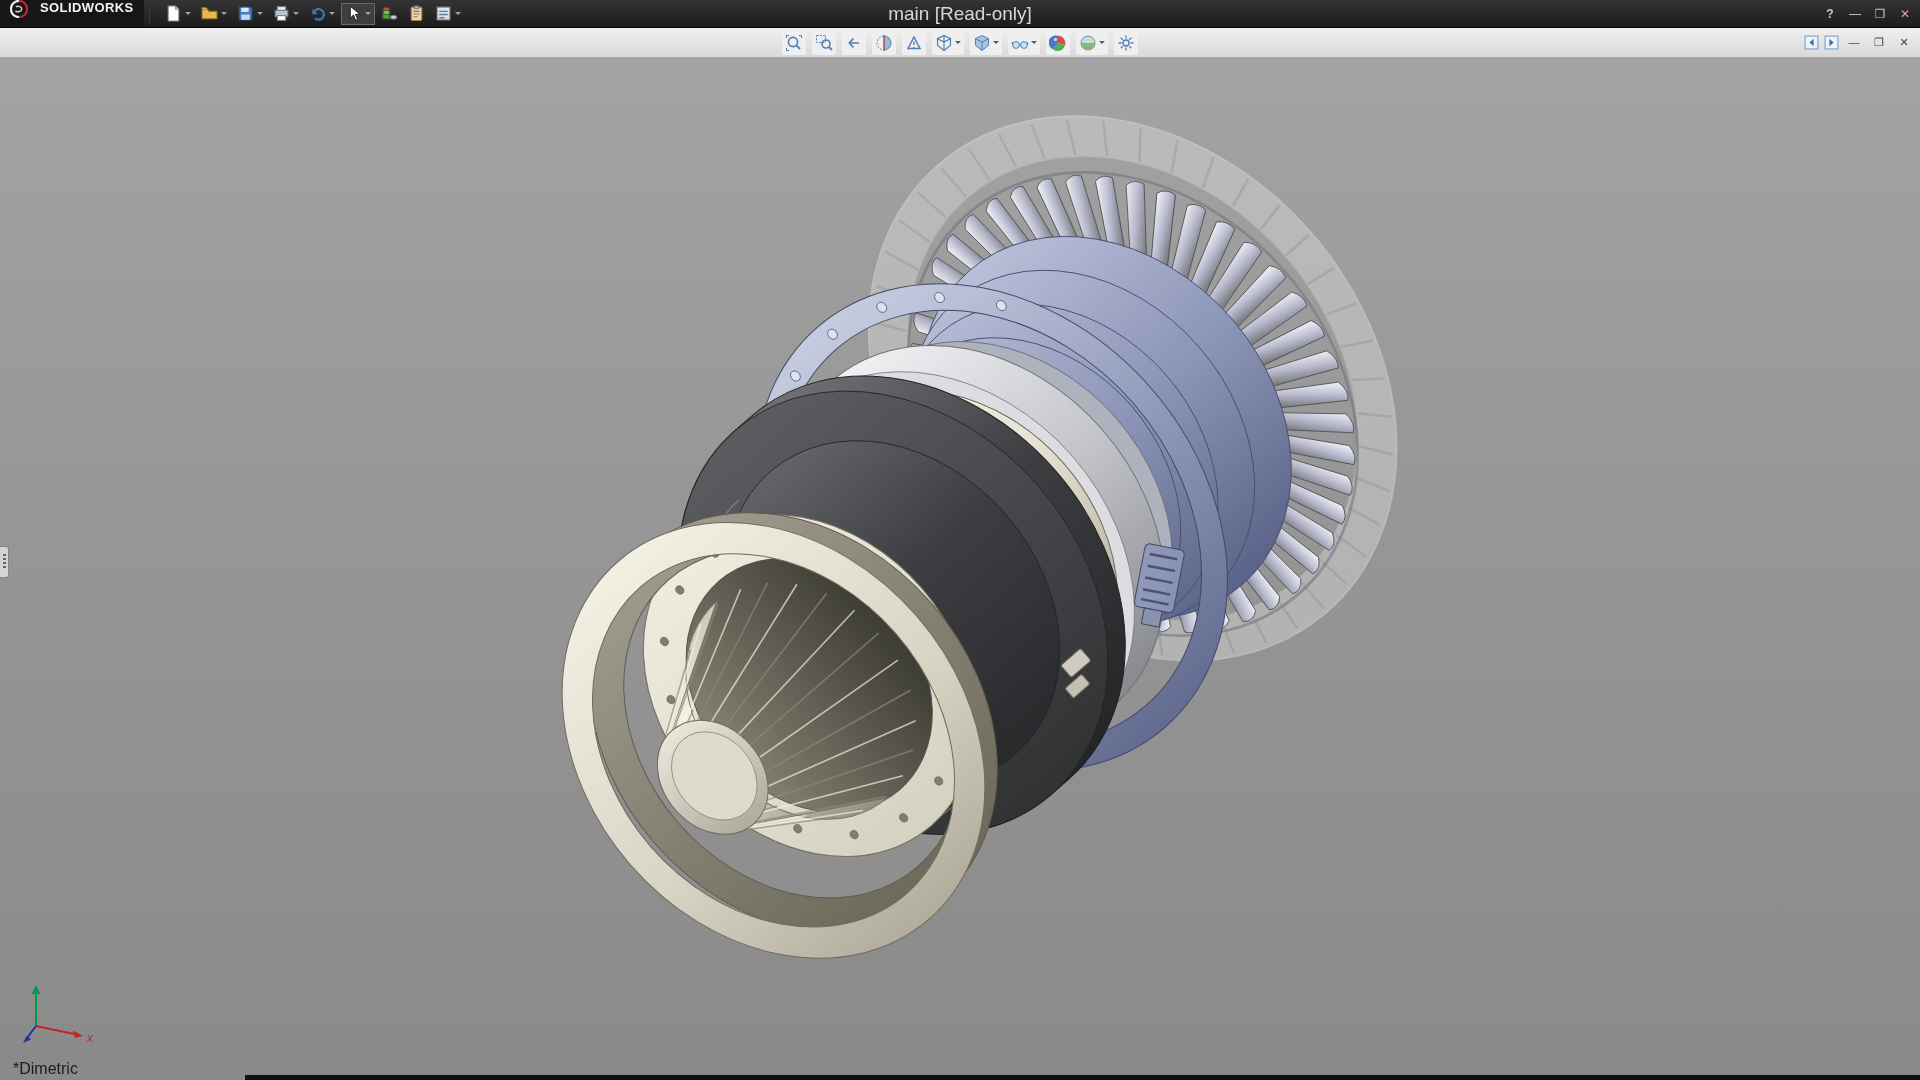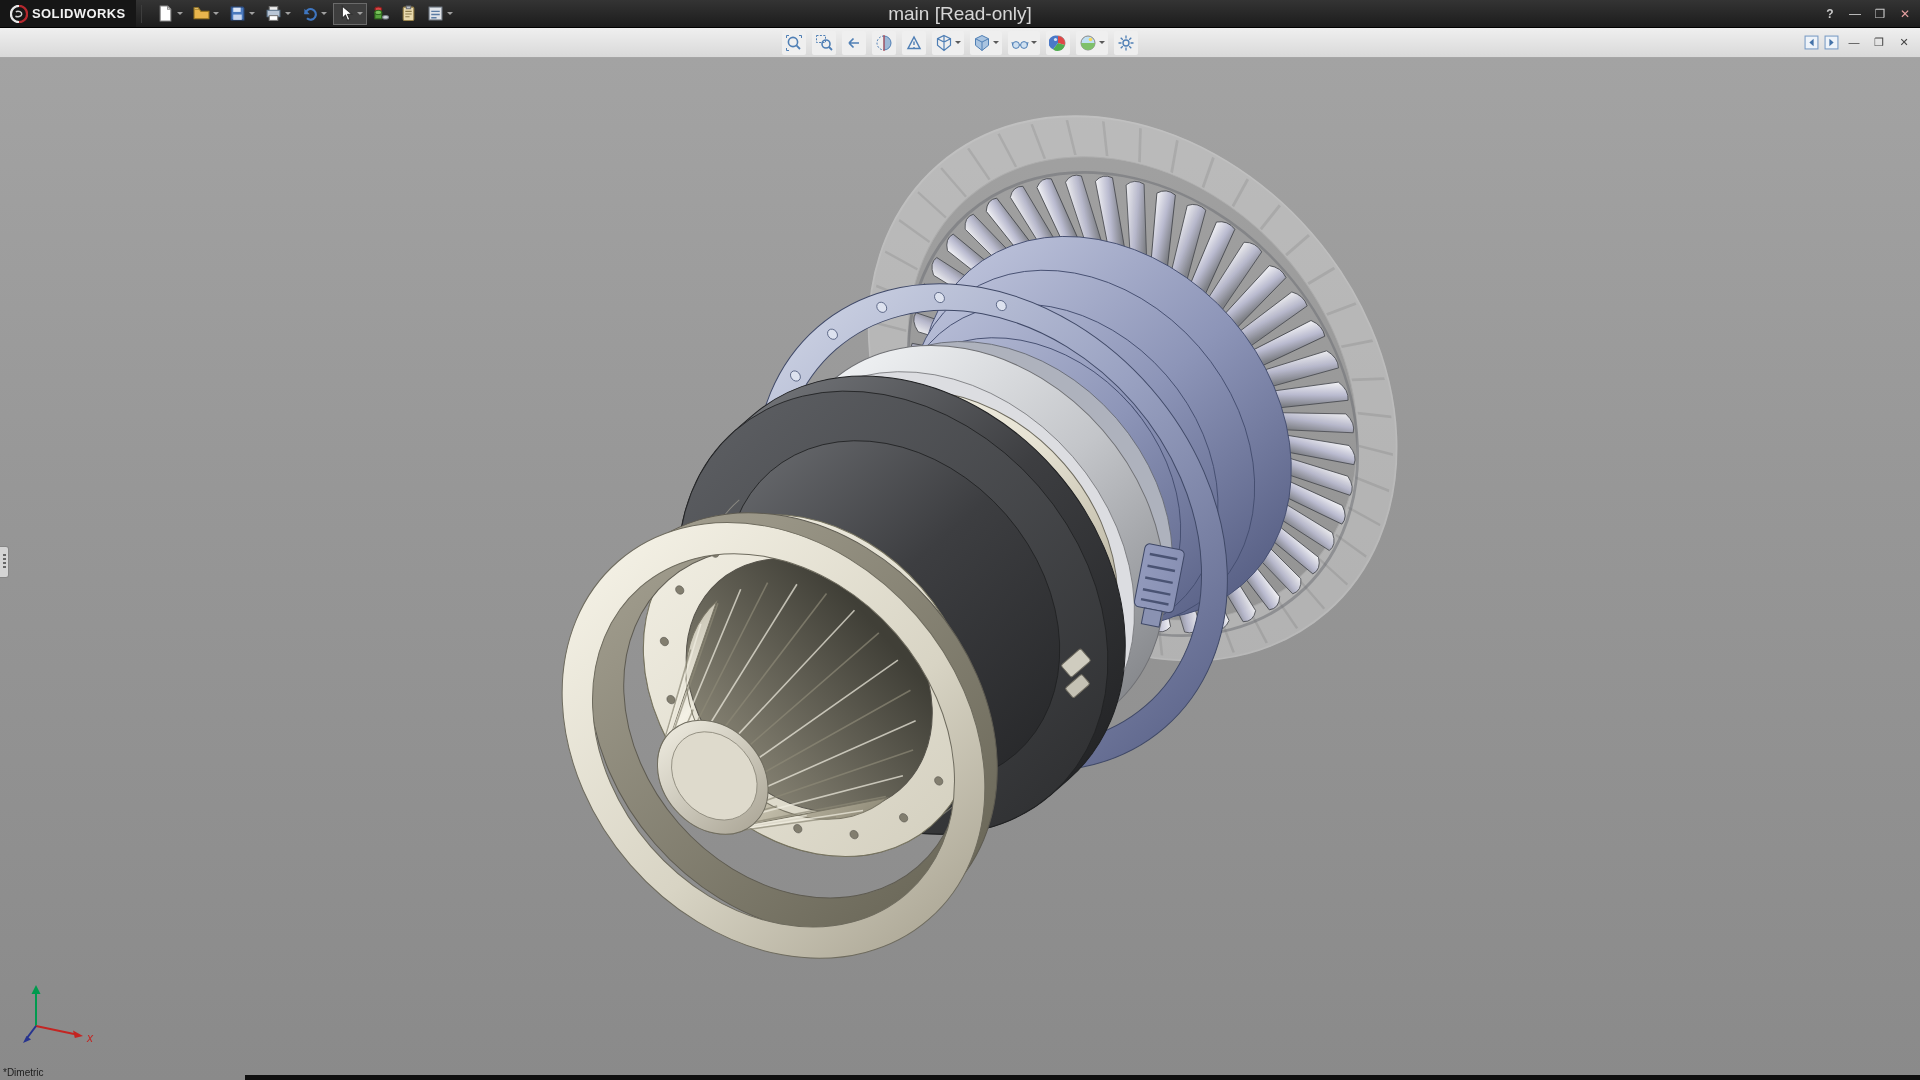--- a/index.html
+++ b/index.html
@@ -8,7 +8,7 @@
 
   
   .titlebar{height:28px;background:linear-gradient(#343434,#1c1c1c);display:flex;align-items:center;color:#ddd;position:relative;border-bottom:1px solid #000;flex:0 0 28px}
-  .brand{display:flex;align-items:center;gap:4px;padding:0 10px;height:100%;background:#161616}
+  .brand{display:flex;align-items:flex-start;gap:12px;padding:0 10px;height:100%;background:#161616}
   .brand svg{width:18px;height:18px}
   .brand-text{font-weight:bold;font-size:13px;letter-spacing:.4px;color:#f2f2f2}
   .tb-sep{width:1px;height:18px;background:#3d3d3d;margin:0 5px}

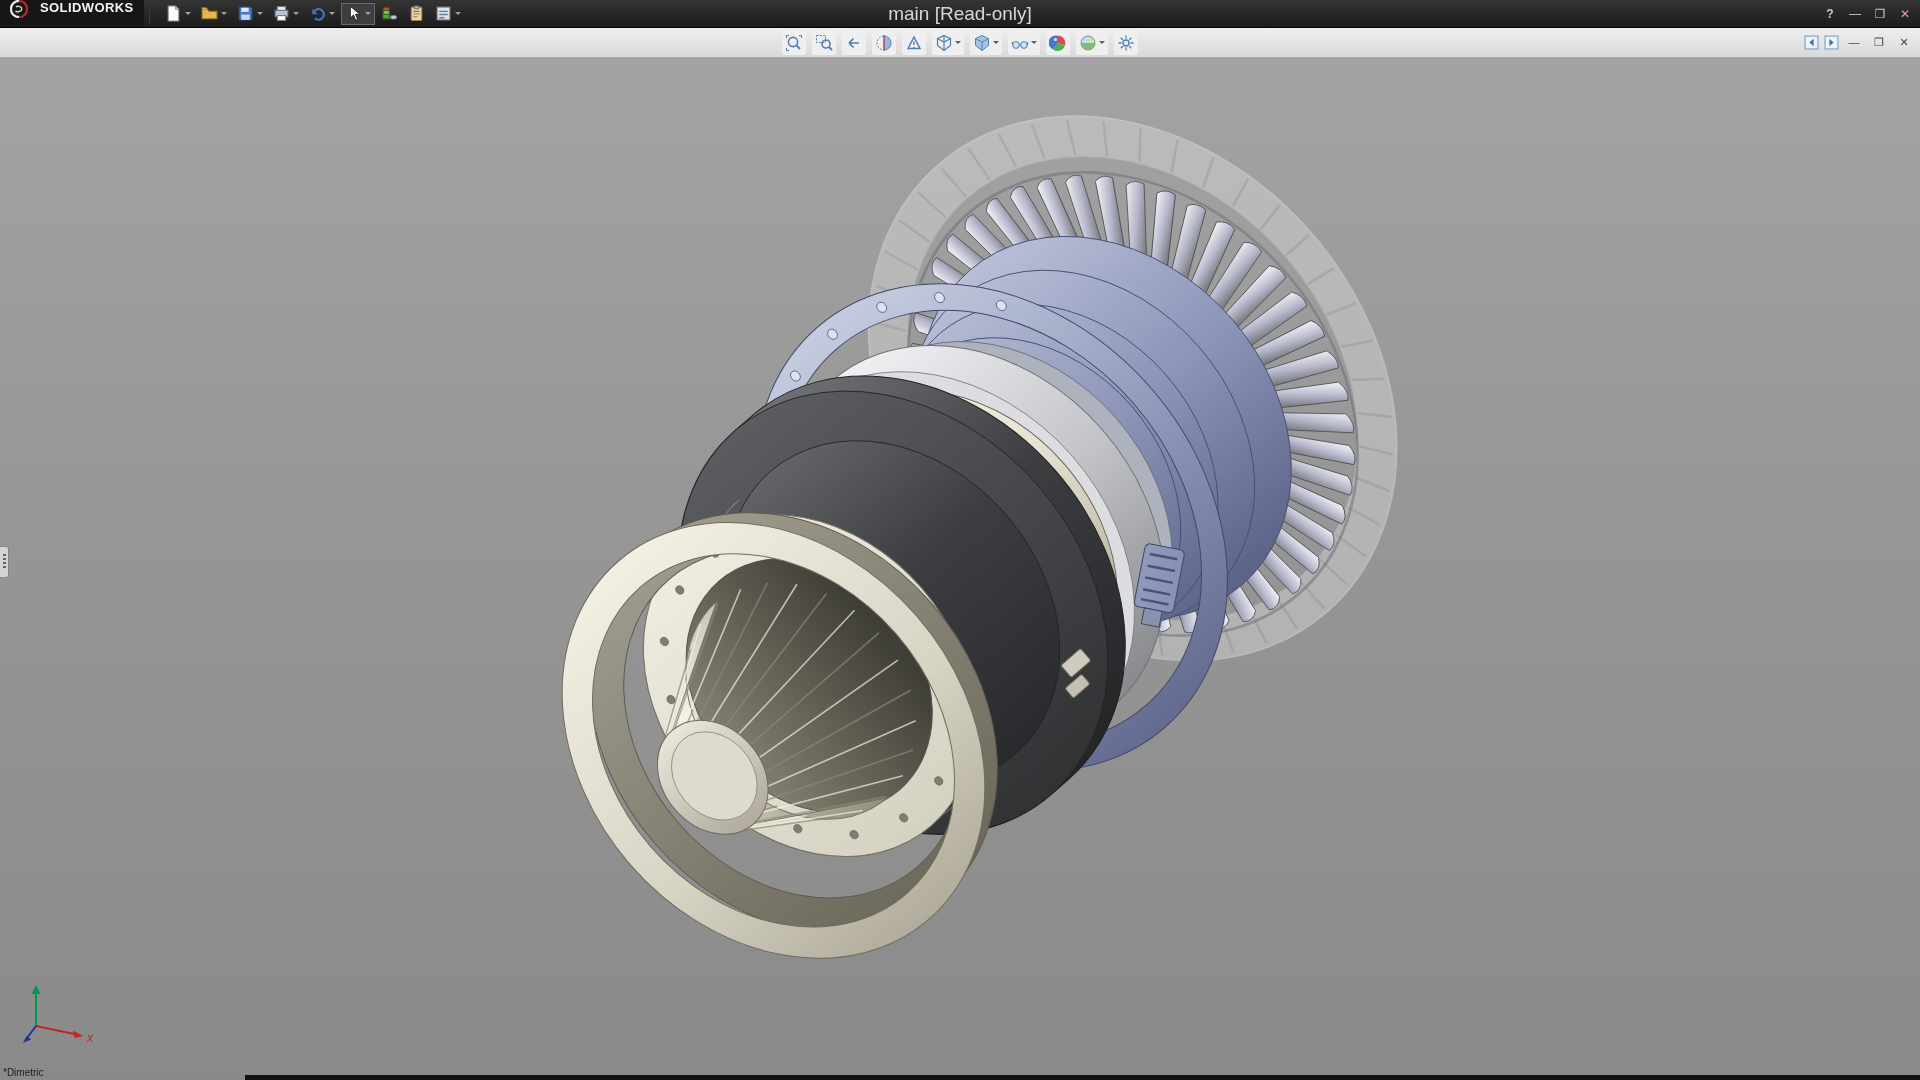--- a/index.html
+++ b/index.html
@@ -38,7 +38,7 @@
   .model-svg{position:absolute;inset:0;width:100%;height:100%}
   .collapse-tab{position:absolute;left:0;top:488px;width:9px;height:32px;background:#d4d4d4;border:1px solid #868686;border-left:none;border-radius:0 3px 3px 0;display:flex;align-items:center;justify-content:center}
   .collapse-tab i{width:3px;height:16px;background:repeating-linear-gradient(#666 0 2px,transparent 2px 4px)}
-  .view-label{position:absolute;left:3px;bottom:2px;font-size:10px;color:#1d1d1d}
+  .view-label{position:absolute;left:13px;bottom:2px;font-size:16px;color:#1d1d1d}
   .triad{position:absolute;left:22px;bottom:28px}
   .triad-x-label{font-style:italic;font-size:12px}
   .taskbar-strip{position:absolute;left:245px;right:0;bottom:0;height:5px;background:#101010}

